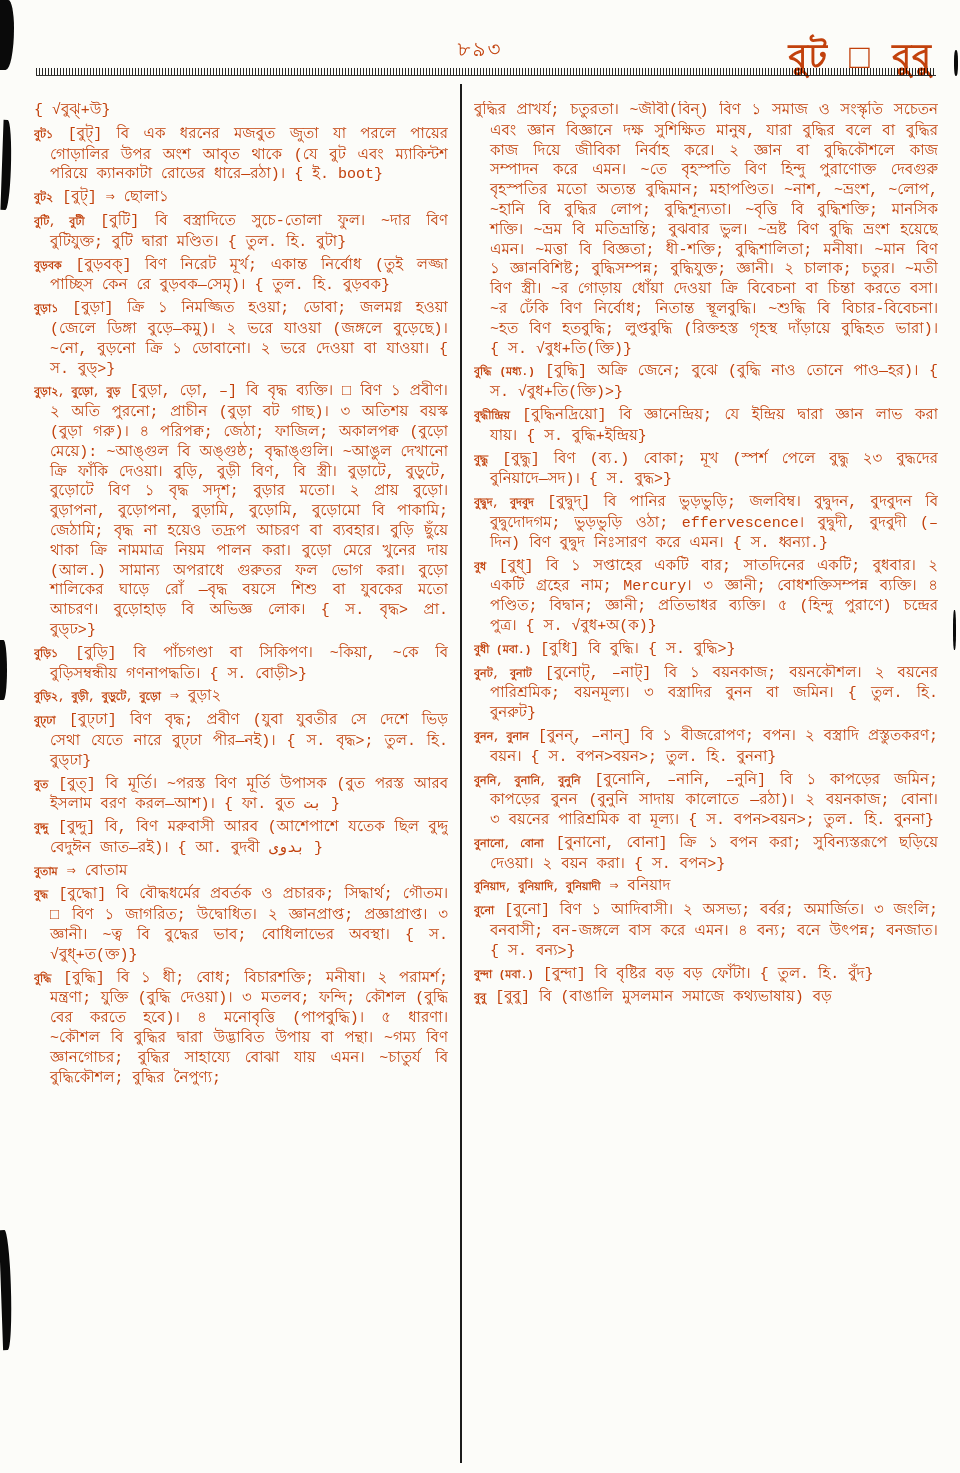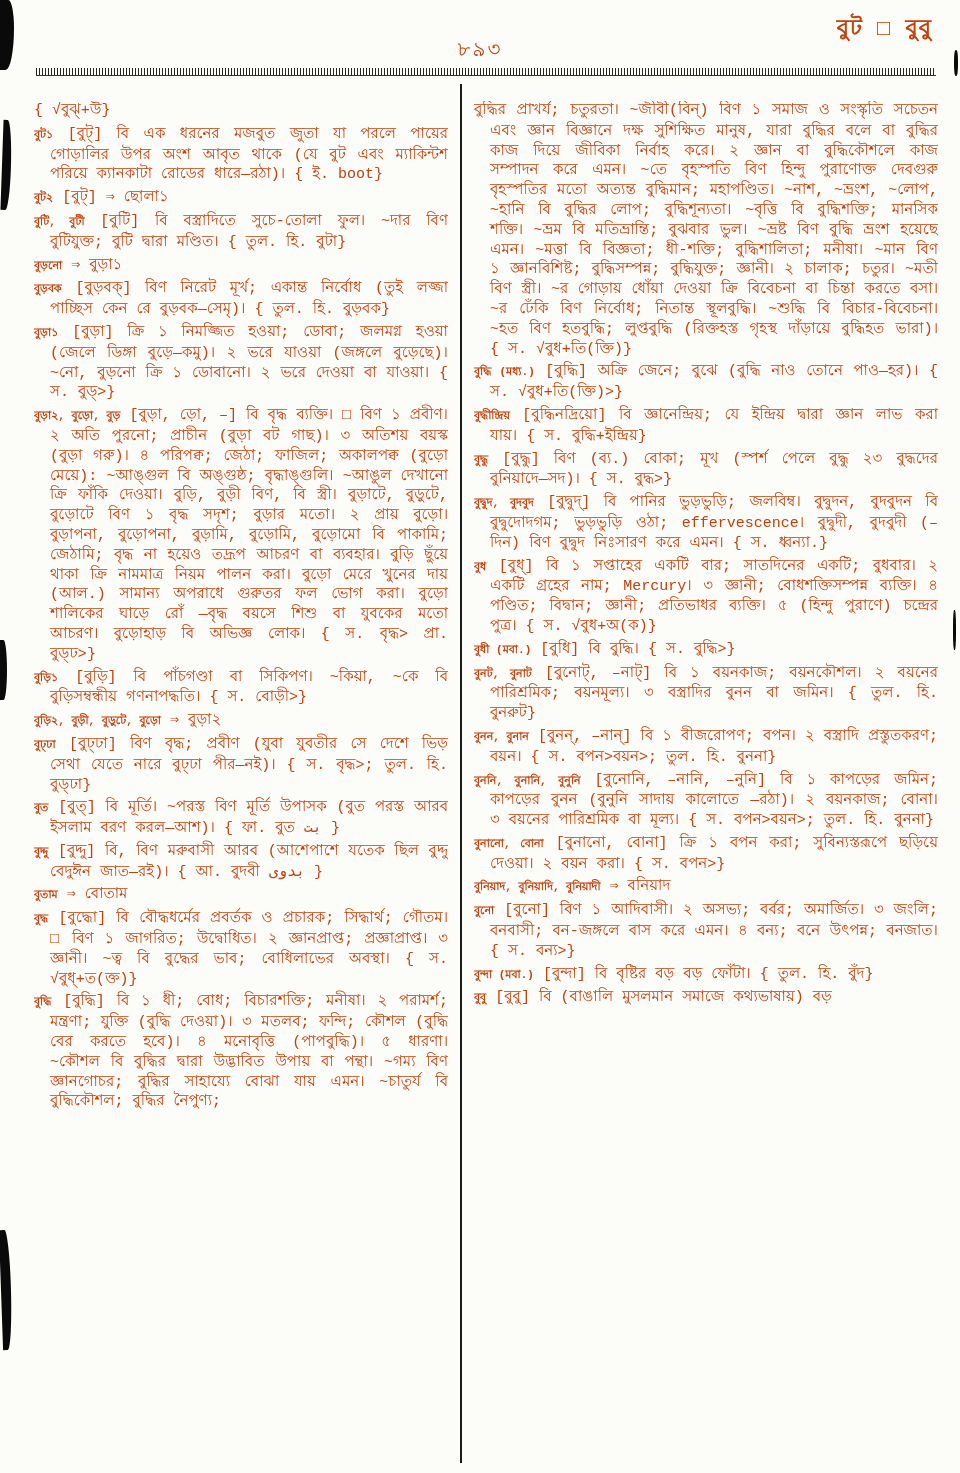--- a/index.html
+++ b/index.html
@@ -23,8 +23,8 @@
     font-size:20px;letter-spacing:2px;
   }
   .guide{
-    position:absolute;right:28px;top:10px;
-    font-size:22px;font-weight:bold;letter-spacing:1px;margin-left:36px;
+    position:absolute;right:28px;top:30px;
+    font-size:34px;font-weight:bold;letter-spacing:1px;margin-left:36px;
   }
   .rule{
     position:absolute;left:36px;right:24px;top:68px;height:7px;

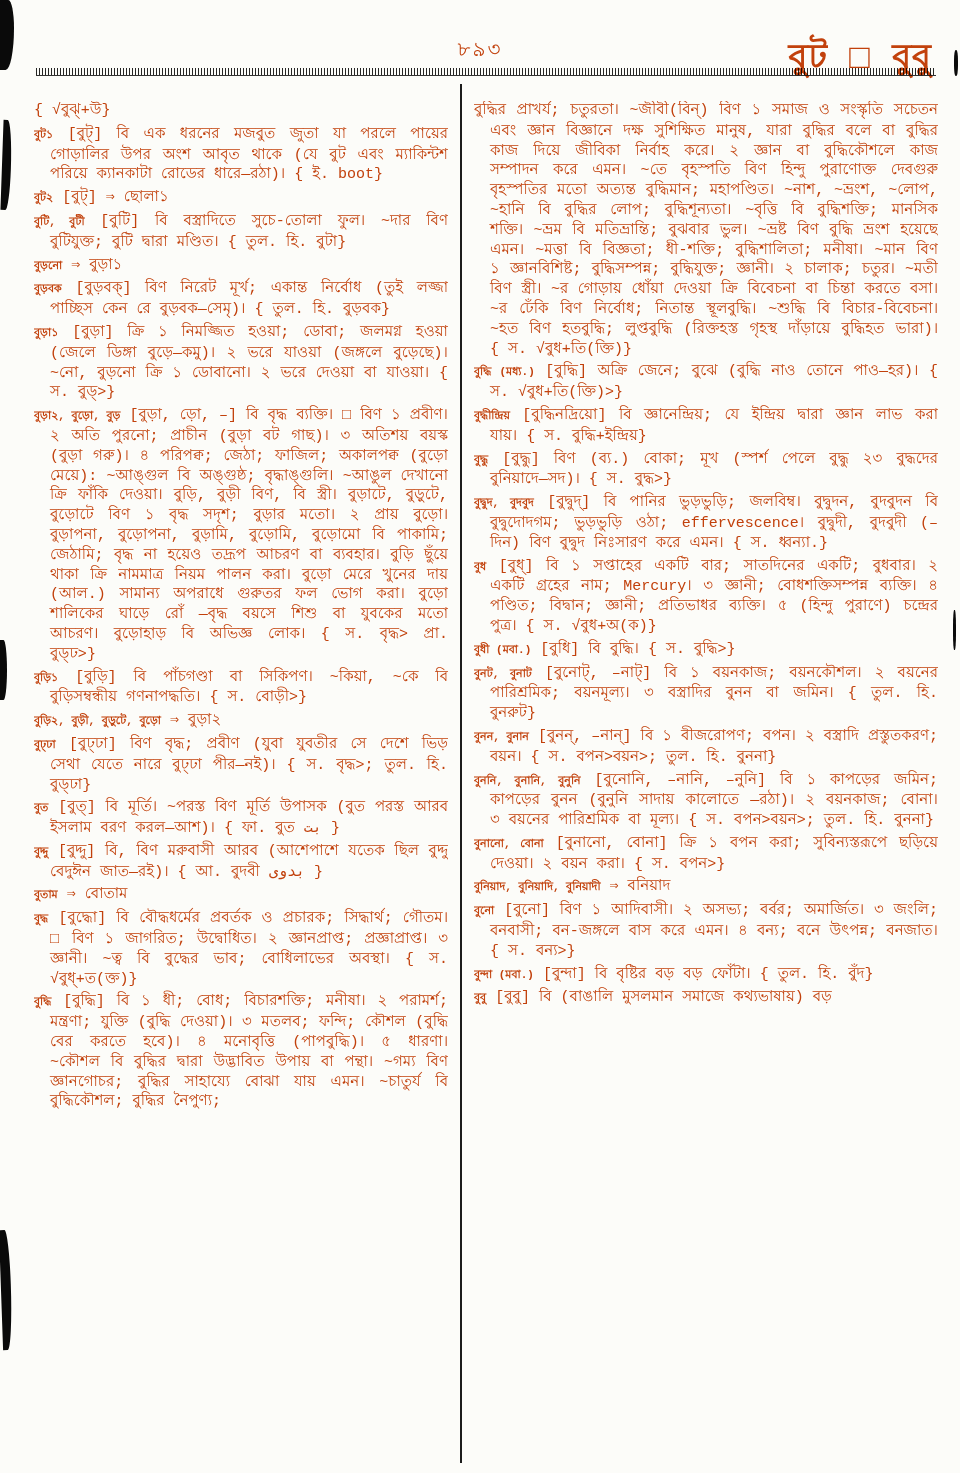--- a/index.html
+++ b/index.html
@@ -68,7 +68,6 @@
       <p class="entry"><span class="hw">বুট১</span> <span>[বুট্] বি এক ধরনের মজবুত জুতা যা পরলে পায়ের গোড়ালির উপর অংশ আবৃত থাকে (যে বুট এবং ম্যাকিন্টশ পরিয়ে ক্যানকাটা রোডের ধারে—রঠা)। { ই. boot}</span></p>
       <p class="entry"><span class="hw">বুট২</span> <span>[বুট্] ⇒ ছোলা১</span></p>
       <p class="entry"><span class="hw">বুটি, বুটী</span> <span>[বুটি] বি বস্ত্রাদিতে সুচে-তোলা ফুল। ~দার বিণ বুটিযুক্ত; বুটি দ্বারা মণ্ডিত। { তুল. হি. বুটা}</span></p>
-      <p class="entry"><span class="hw">বুড়নো</span> <span>⇒ বুড়া১</span></p>
       <p class="entry"><span class="hw">বুড়বক</span> <span>[বুড়বক্] বিণ নিরেট মূর্খ; একান্ত নির্বোধ (তুই লজ্জা পাচ্ছিস কেন রে বুড়বক—সেমৃ)। { তুল. হি. বুড়বক}</span></p>
       <p class="entry"><span class="hw">বুড়া১</span> <span>[বুড়া] ক্রি ১ নিমজ্জিত হওয়া; ডোবা; জলমগ্ন হওয়া (জেলে ডিঙ্গা বুড়ে—কমু)। ২ ভরে যাওয়া (জঙ্গলে বুড়েছে)। ~নো, বুড়নো ক্রি ১ ডোবানো। ২ ভরে দেওয়া বা যাওয়া। { স. বুড্&gt;}</span></p>
       <p class="entry"><span class="hw">বুড়া২, বুড়ো, বুড়</span> <span>[বুড়া, ড়ো, –] বি বৃদ্ধ ব্যক্তি। □ বিণ ১ প্রবীণ। ২ অতি পুরনো; প্রাচীন (বুড়া বট গাছ)। ৩ অতিশয় বয়স্ক (বুড়া গরু)। ৪ পরিপক্ব; জেঠা; ফাজিল; অকালপক্ব (বুড়ো মেয়ে): ~আঙ্গুল বি অঙ্গুষ্ঠ; বৃদ্ধাঙ্গুলি। ~আঙুল দেখানো ক্রি ফাঁকি দেওয়া। বুড়ি, বুড়ী বিণ, বি স্ত্রী। বুড়াটে, বুড়ুটে, বুড়োটে বিণ ১ বৃদ্ধ সদৃশ; বুড়ার মতো। ২ প্রায় বুড়ো। বুড়াপনা, বুড়োপনা, বুড়ামি, বুড়োমি, বুড়োমো বি পাকামি; জেঠামি; বৃদ্ধ না হয়েও তদ্রূপ আচরণ বা ব্যবহার। বুড়ি ছুঁয়ে থাকা ক্রি নামমাত্র নিয়ম পালন করা। বুড়ো মেরে খুনের দায় (আল.) সামান্য অপরাধে গুরুতর ফল ভোগ করা। বুড়ো শালিকের ঘাড়ে রোঁ —বৃদ্ধ বয়সে শিশু বা যুবকের মতো আচরণ। বুড়োহাড় বি অভিজ্ঞ লোক। { স. বৃদ্ধ&gt; প্রা. বুড্ঢ&gt;}</span></p>

